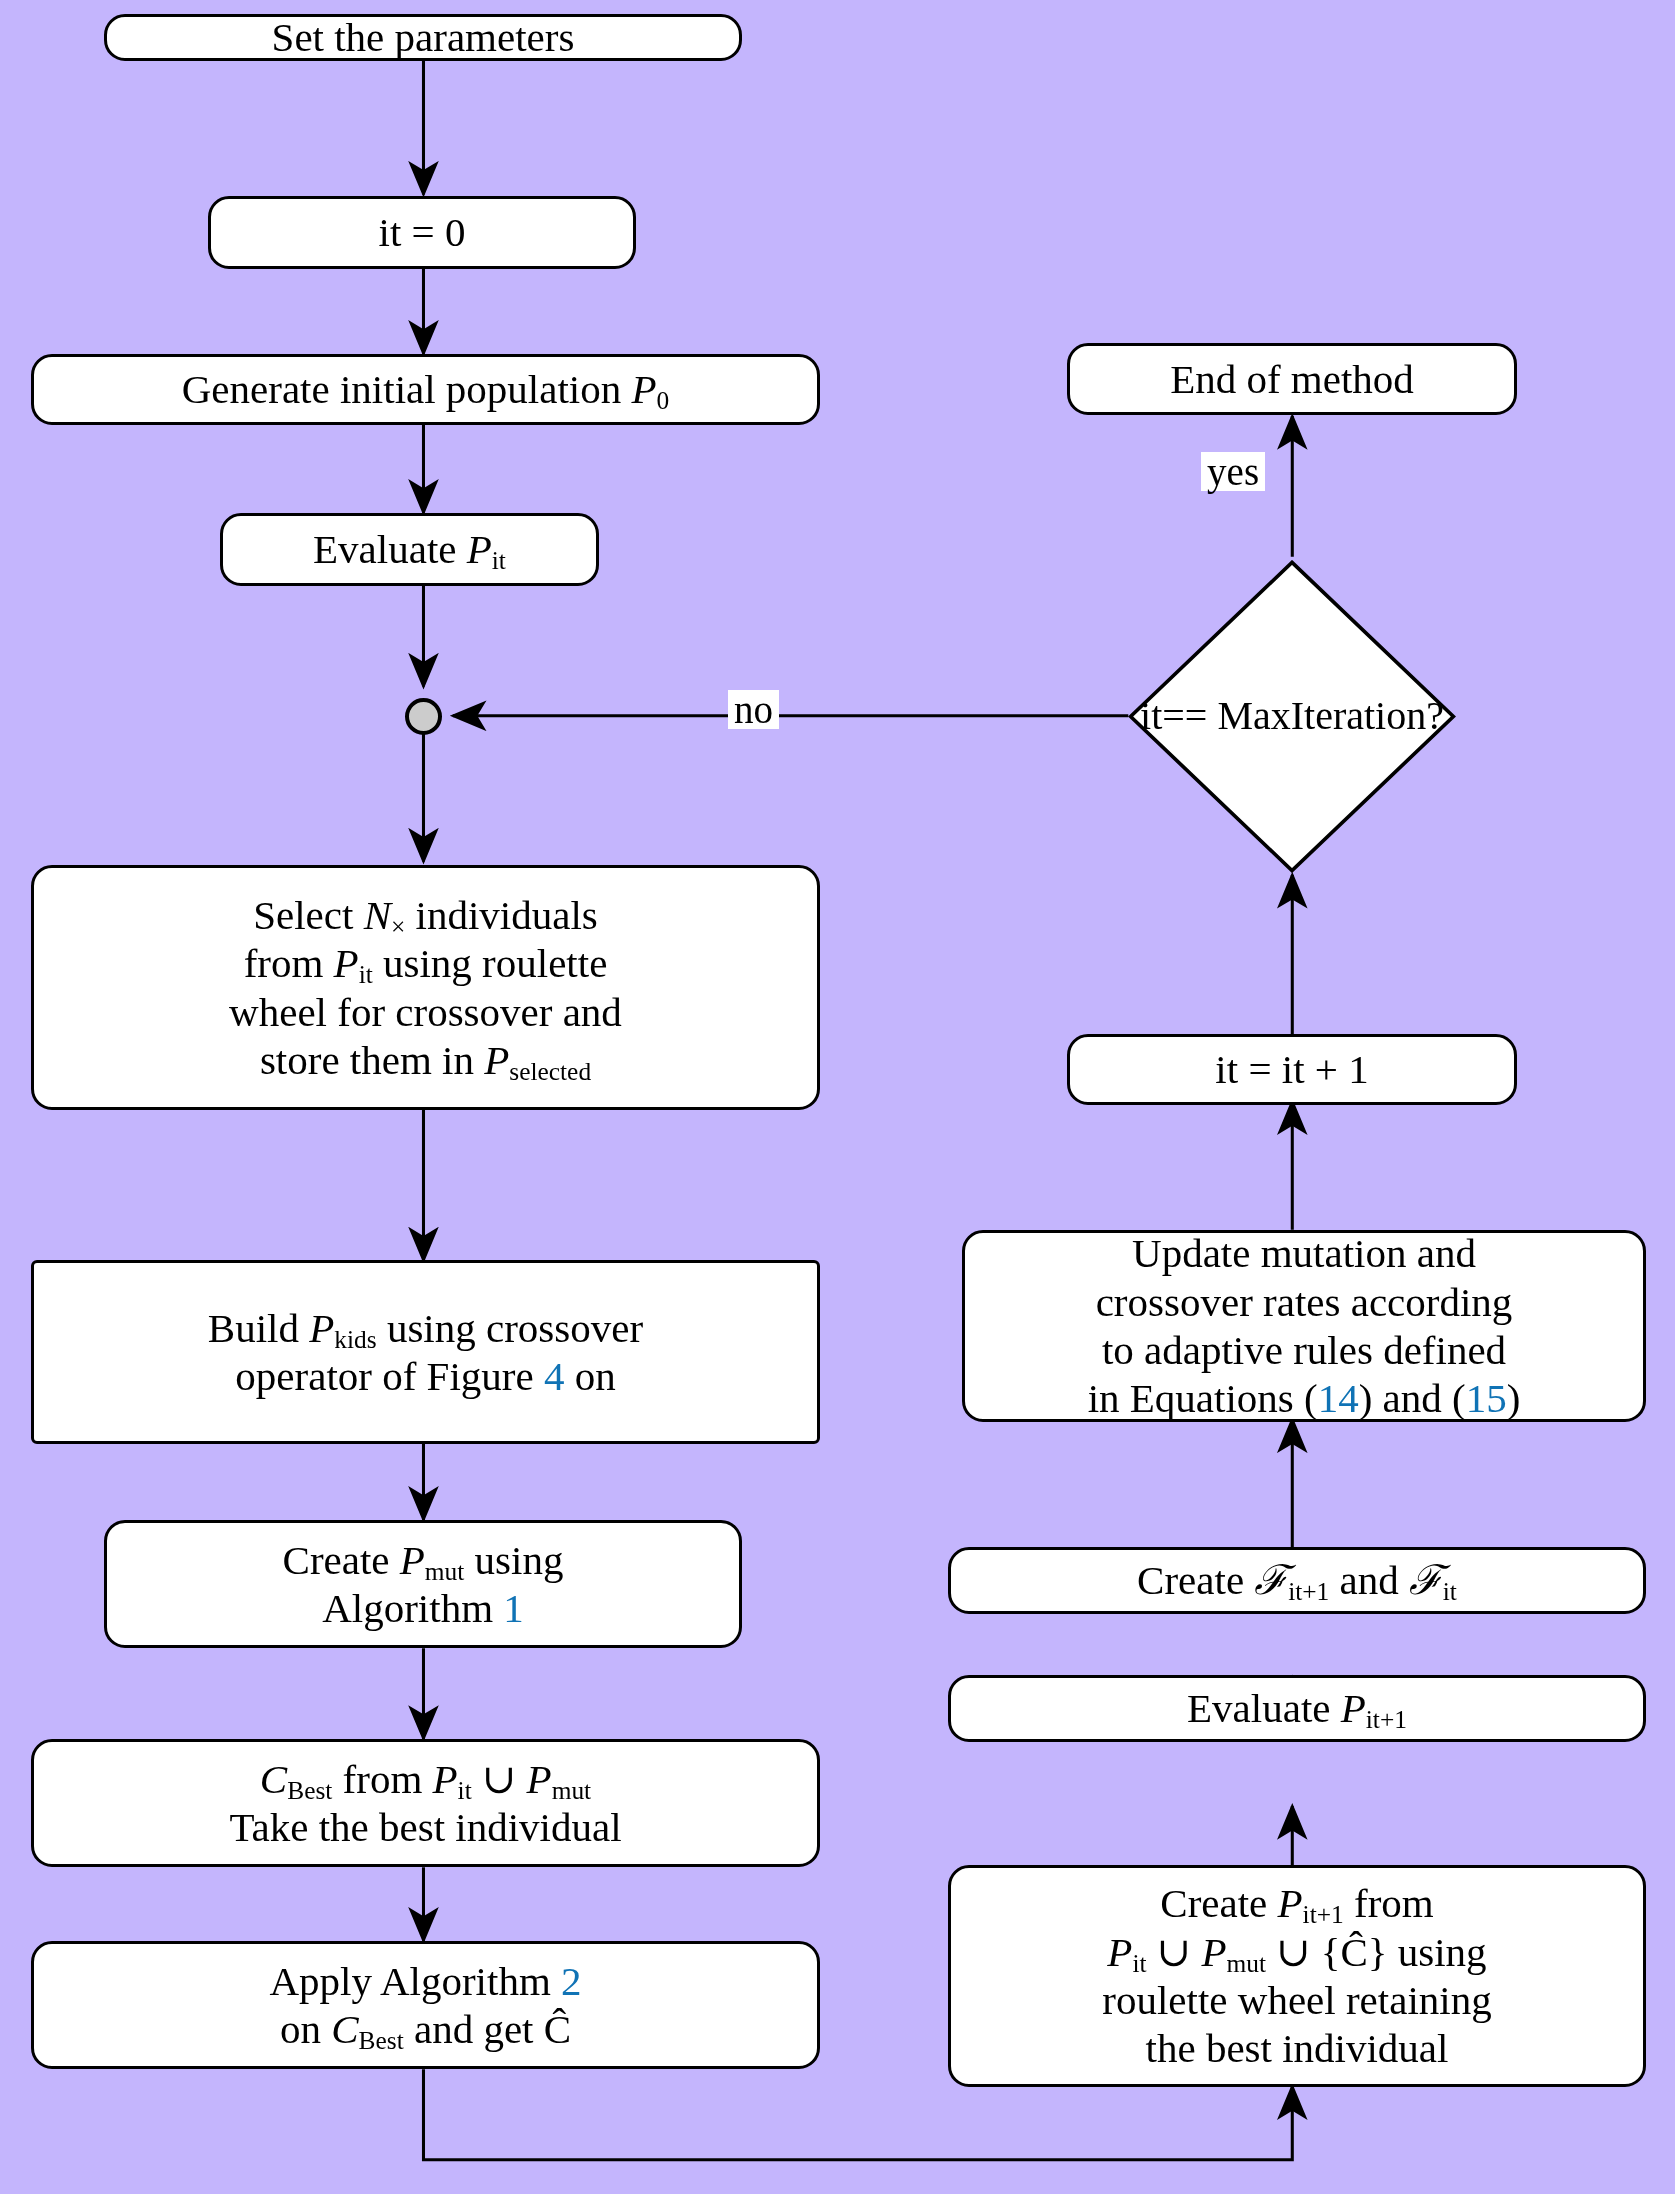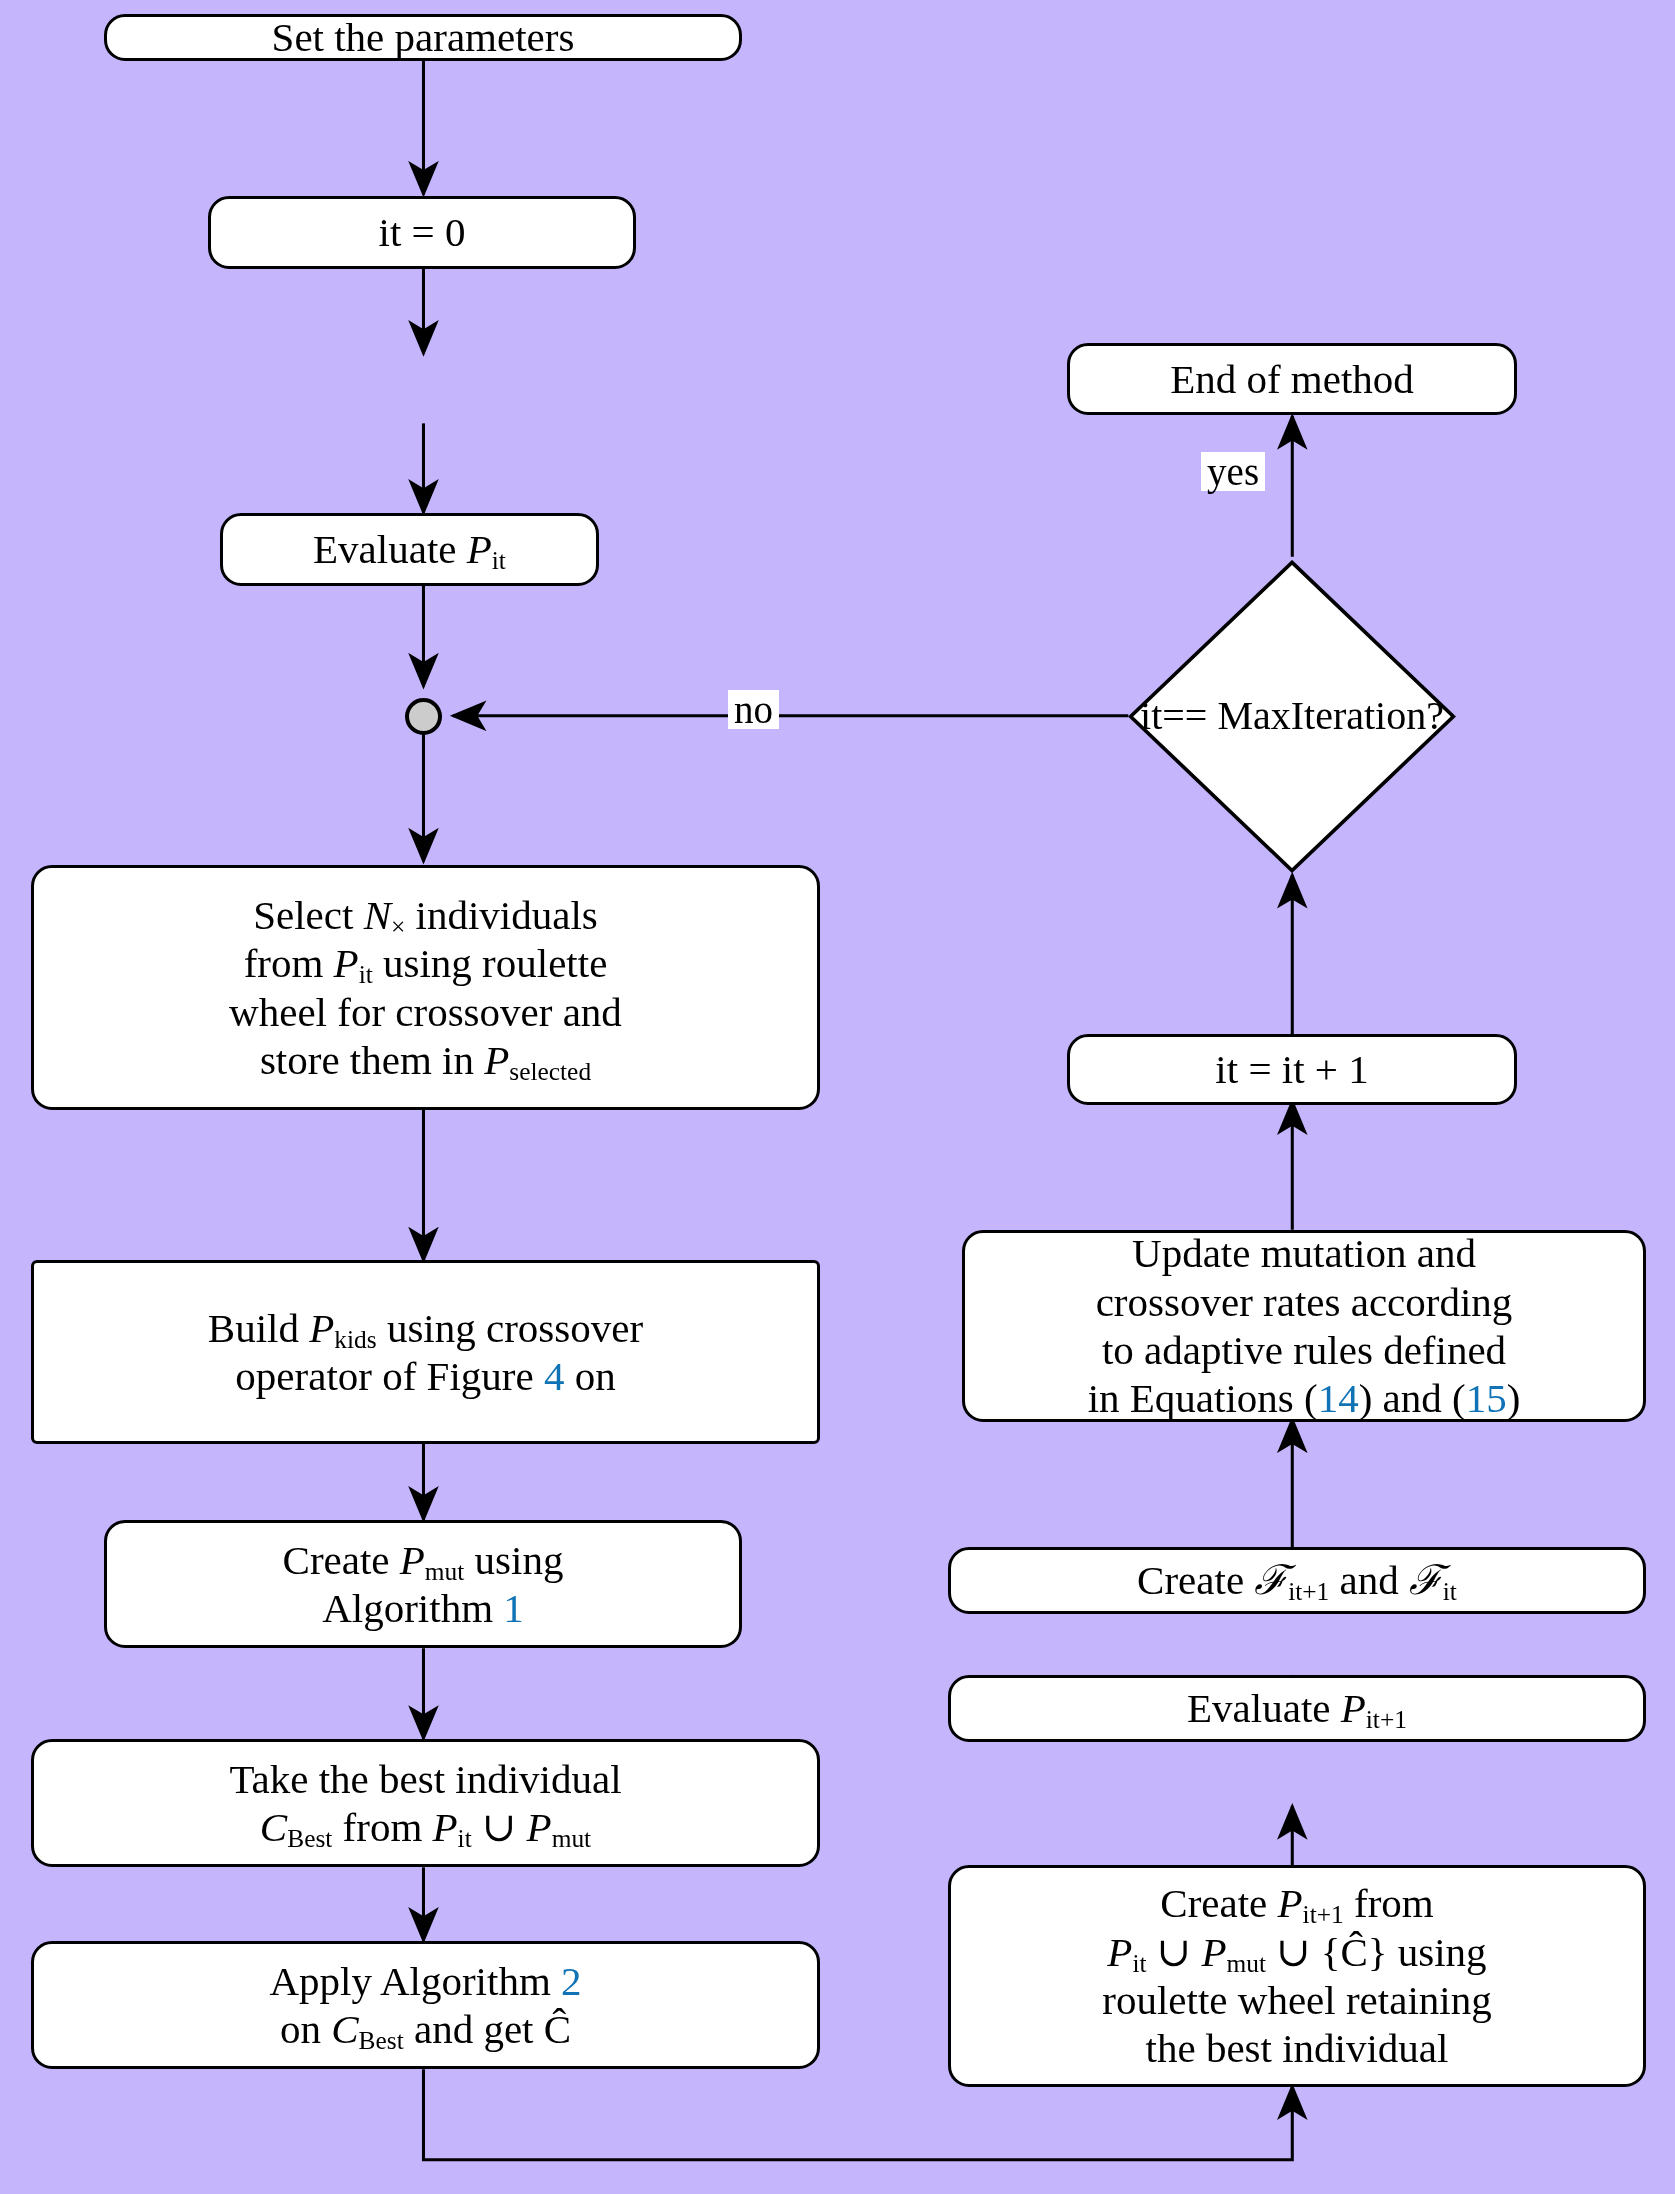--- a/index.html
+++ b/index.html
@@ -144,6 +144,11 @@
     <span class="txt">it  =  0</span>
   </div>
 
+  <div class="node big" style="left:31px; top:354px; width:789px; height:71px;">
+    <span class="txt">
+      <span>Generate initial population </span><span class="ital">P</span><sub>0</sub>
+    </span>
+  </div>
 
   <div class="node big" style="left:220px; top:513px; width:379px; height:73px;">
     <span class="txt">

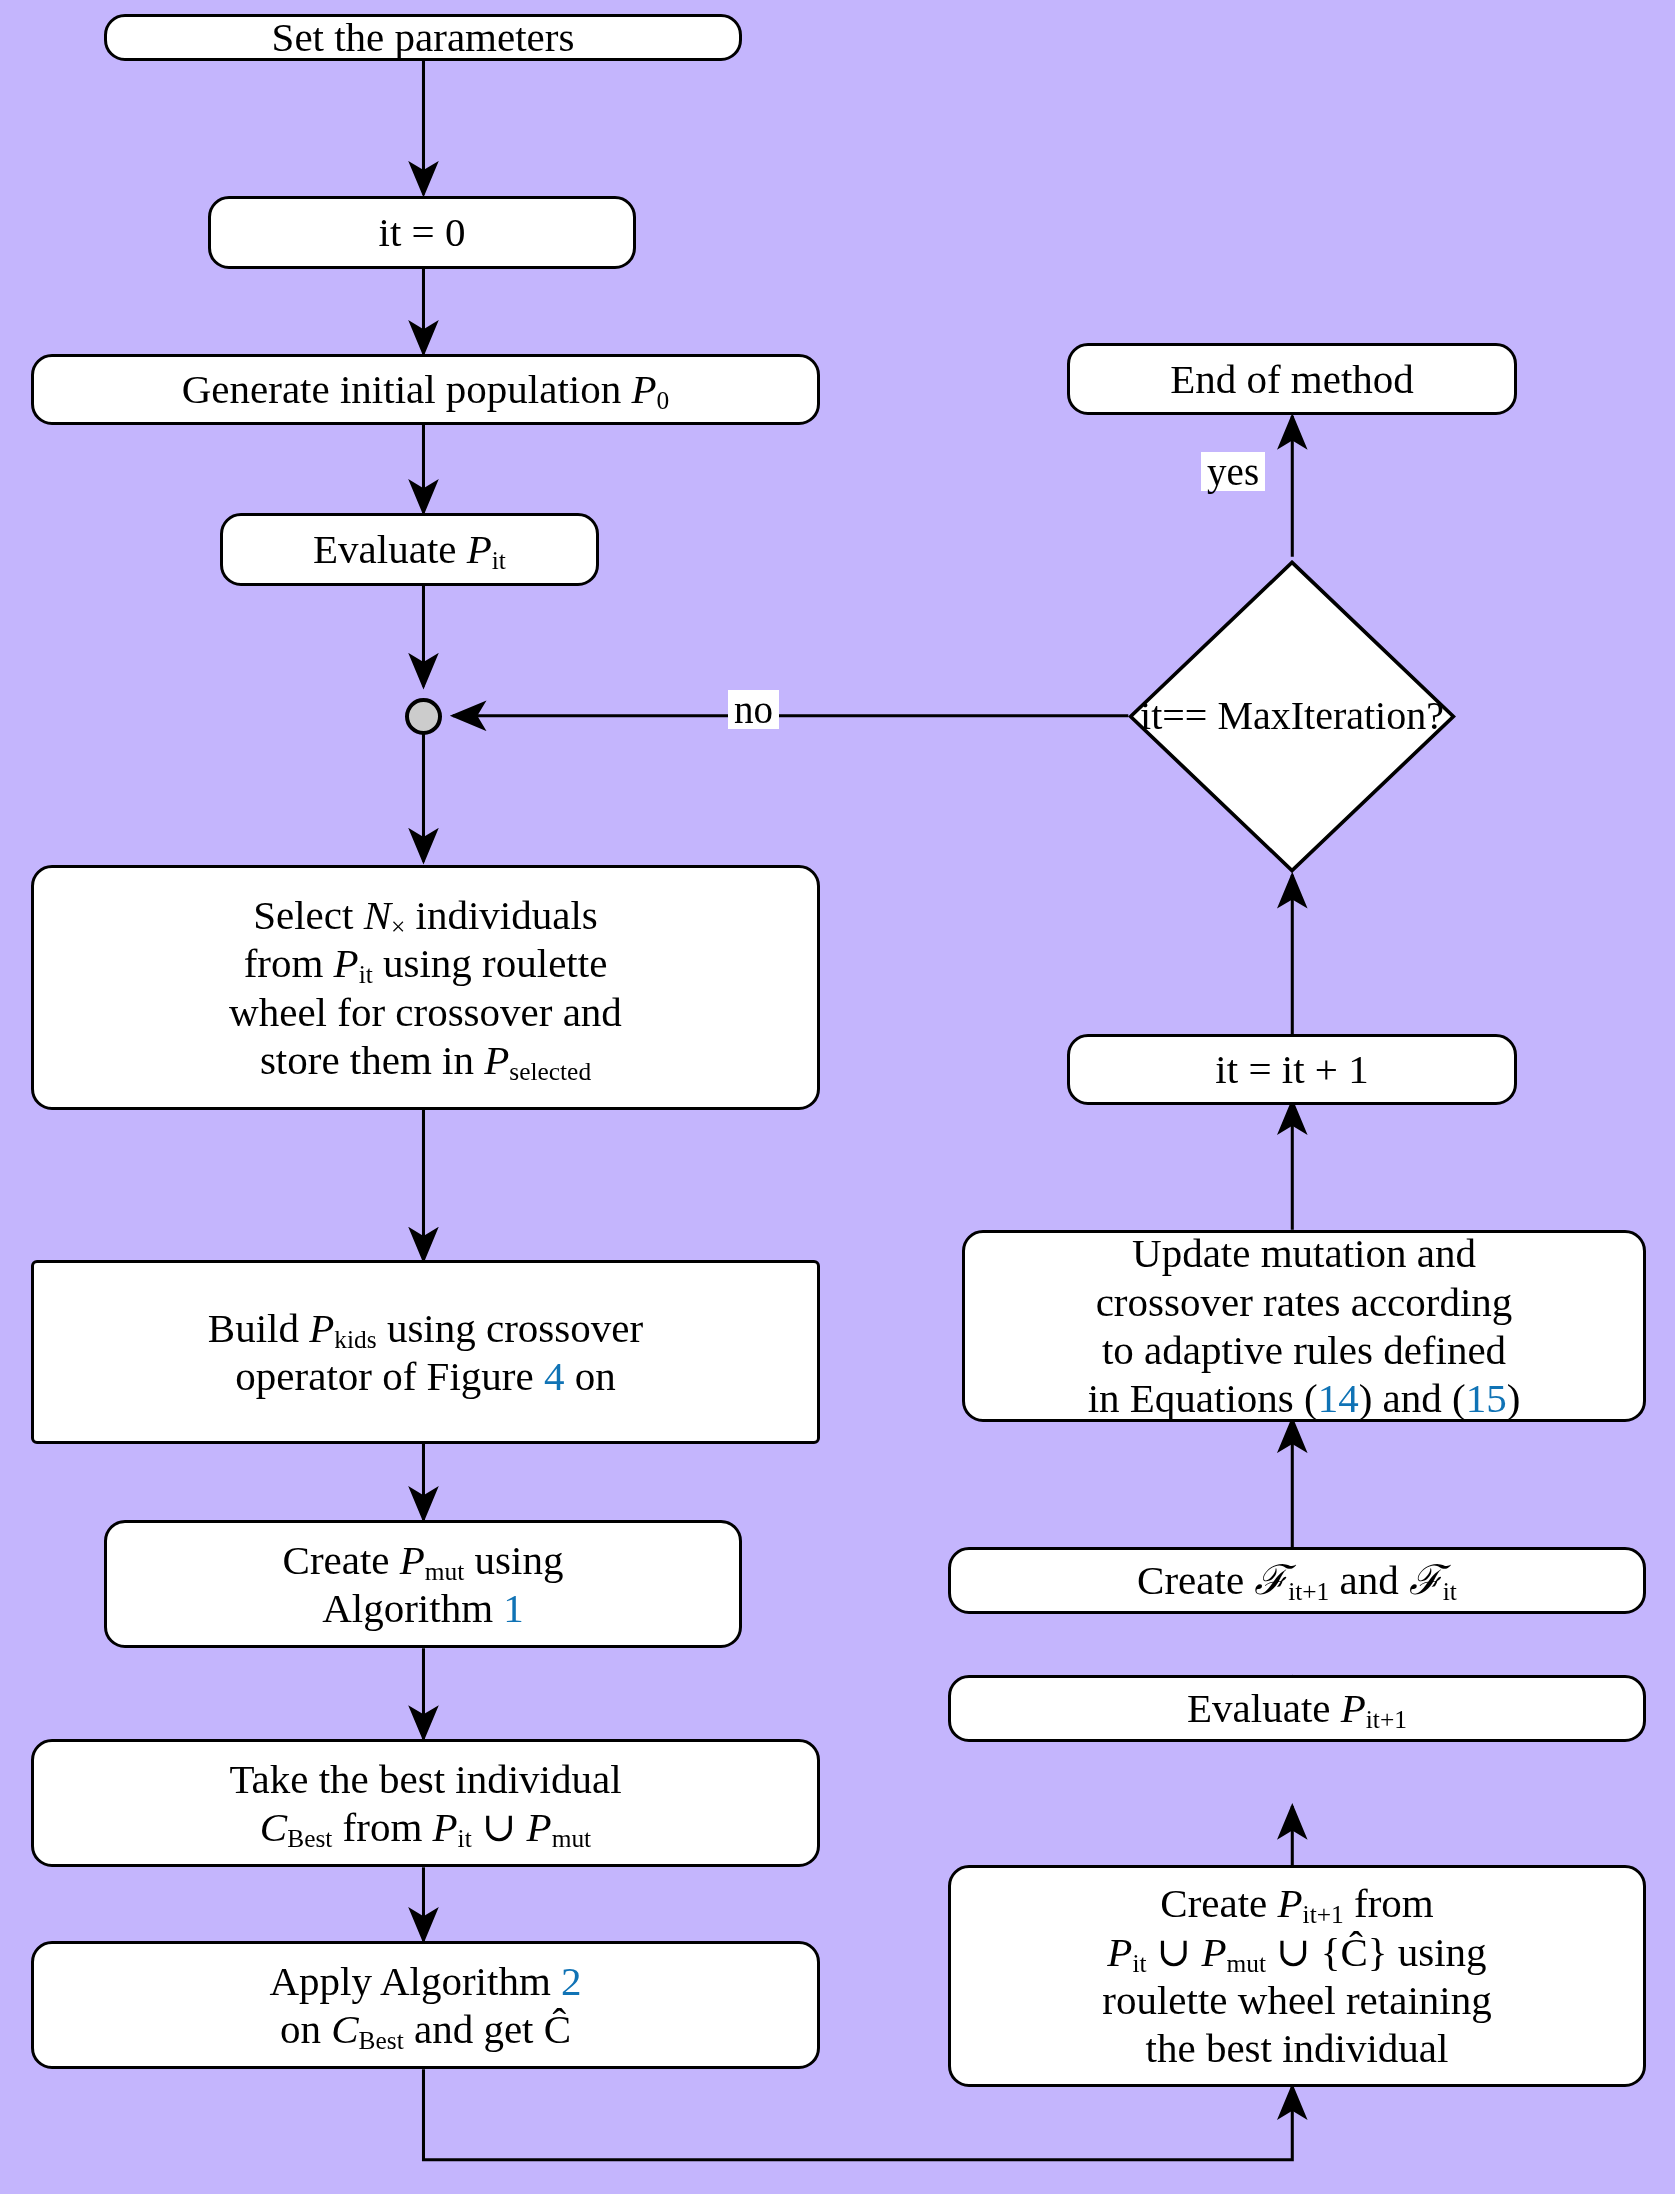--- a/index.html
+++ b/index.html
@@ -183,8 +183,8 @@
 
   <div class="node big" style="left:31px; top:1739px; width:789px; height:128px;" id="n-takebest">
       <span class="txt">
+        <span class="lineblk"><span class="ital">C</span><sub>Best</sub><span> from </span><span class="ital">P</span><sub>it</sub><span> ∪ </span><span class="ital">P</span><sub>mut</sub></span>
         <span class="lineblk"><span>Take the best individual</span></span>
-        <span class="lineblk"><span class="ital">C</span><sub>Best</sub><span> from </span><span class="ital">P</span><sub>it</sub><span> ∪ </span><span class="ital">P</span><sub>mut</sub></span>
       </span>
     </div>
 

